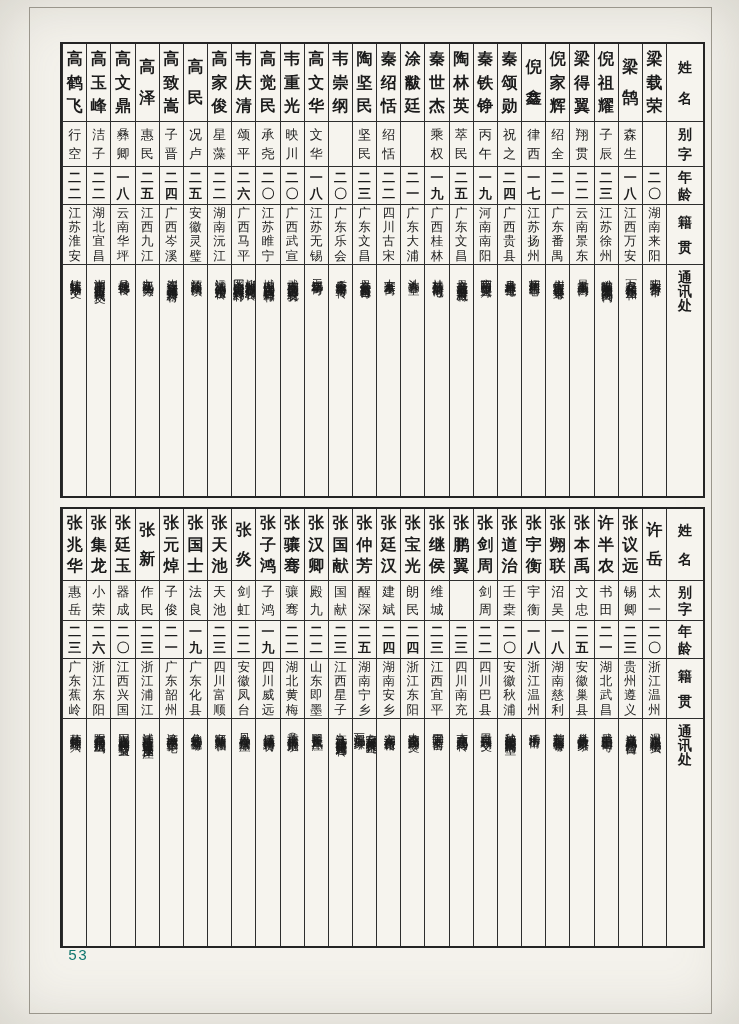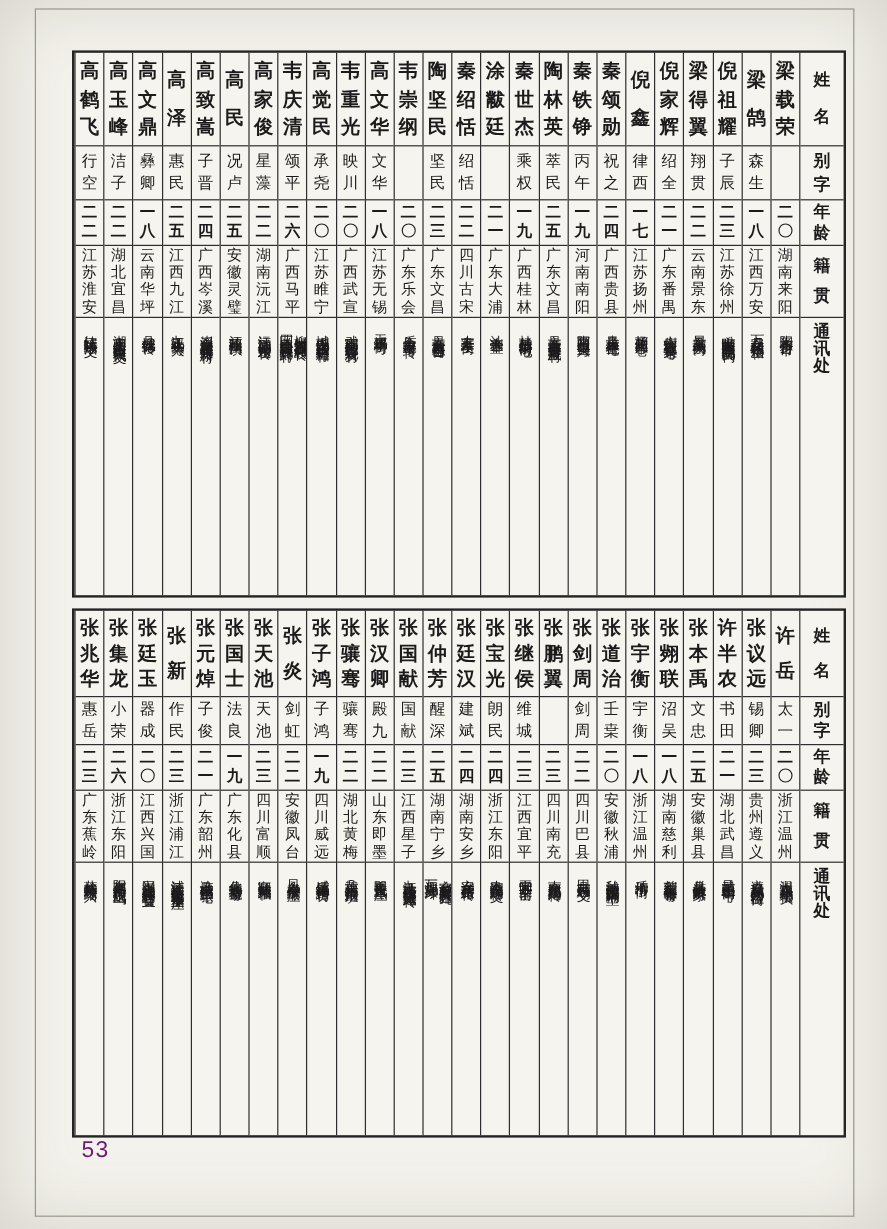--- a/index.html
+++ b/index.html
@@ -56,8 +56,8 @@
   }
   .page-number{
     position:absolute;left:68px;top:948px;
-    font-size:19px;letter-spacing:1px;color:#701a75;
-    font-family:Liberation Sans, sans-serif;
+    font-size:15px;letter-spacing:1px;color:#0f766e;
+    font-family:Liberation Mono, monospace;
   }
 </style>
 </head>

